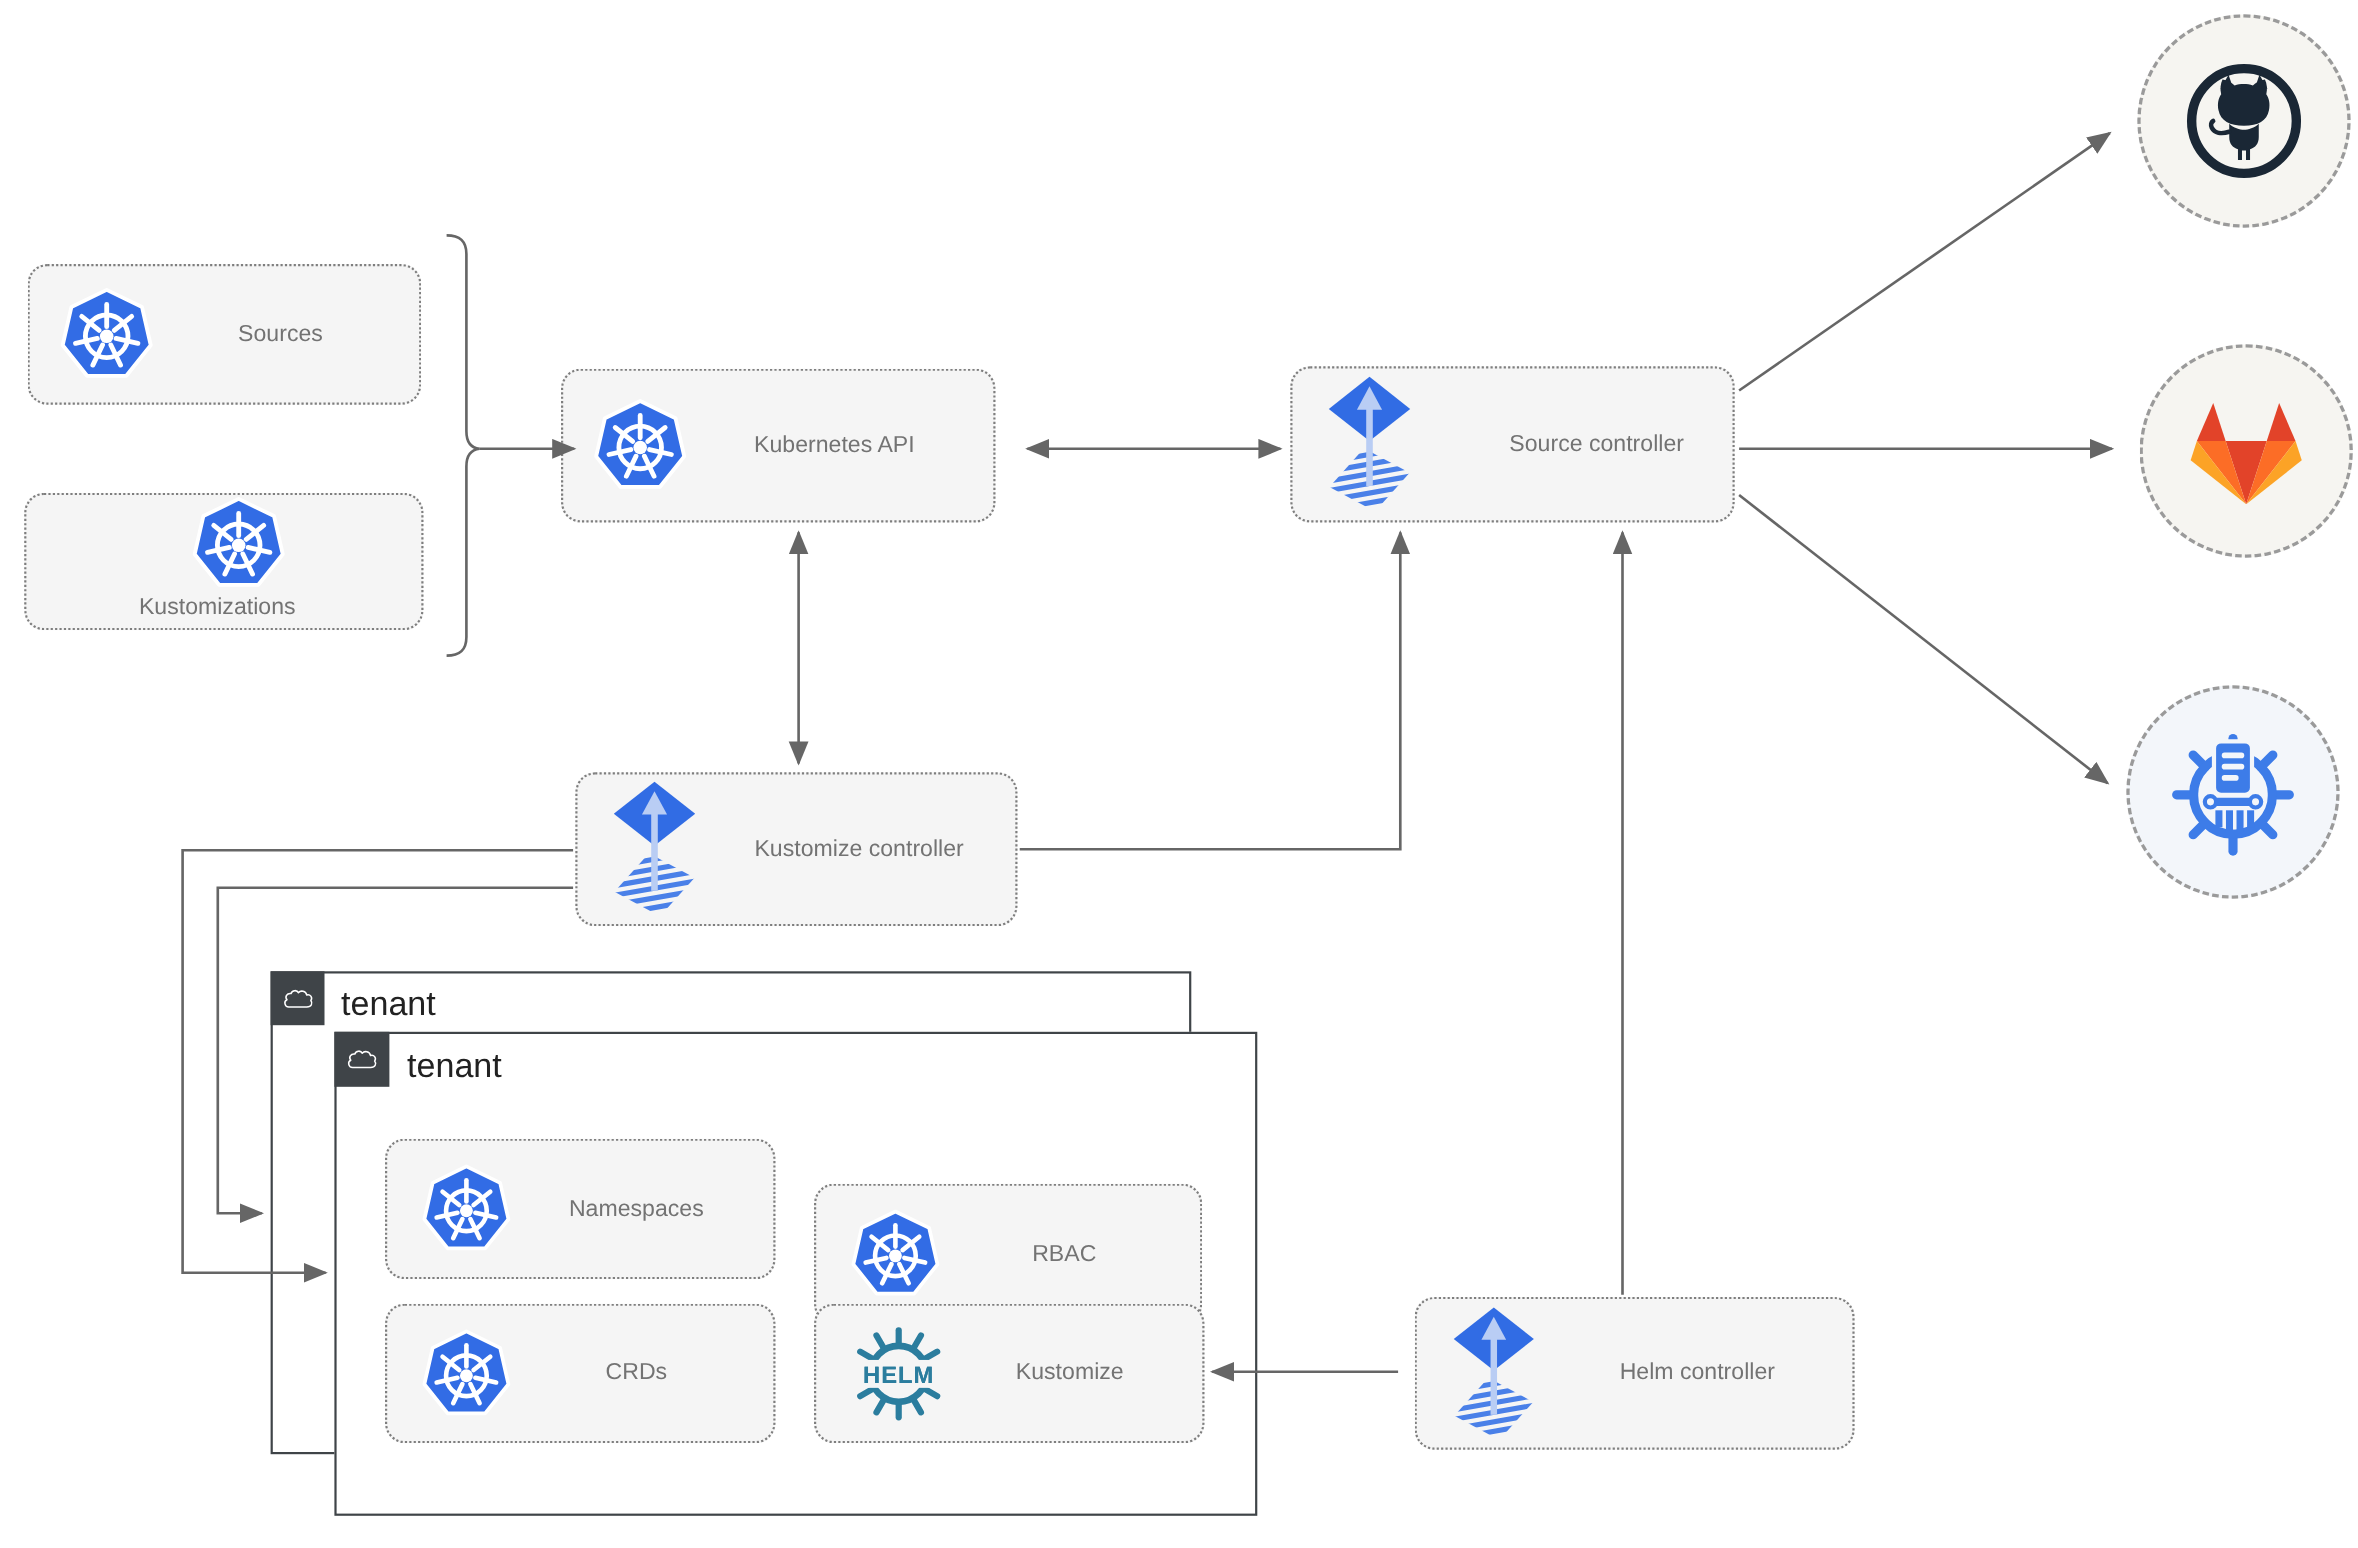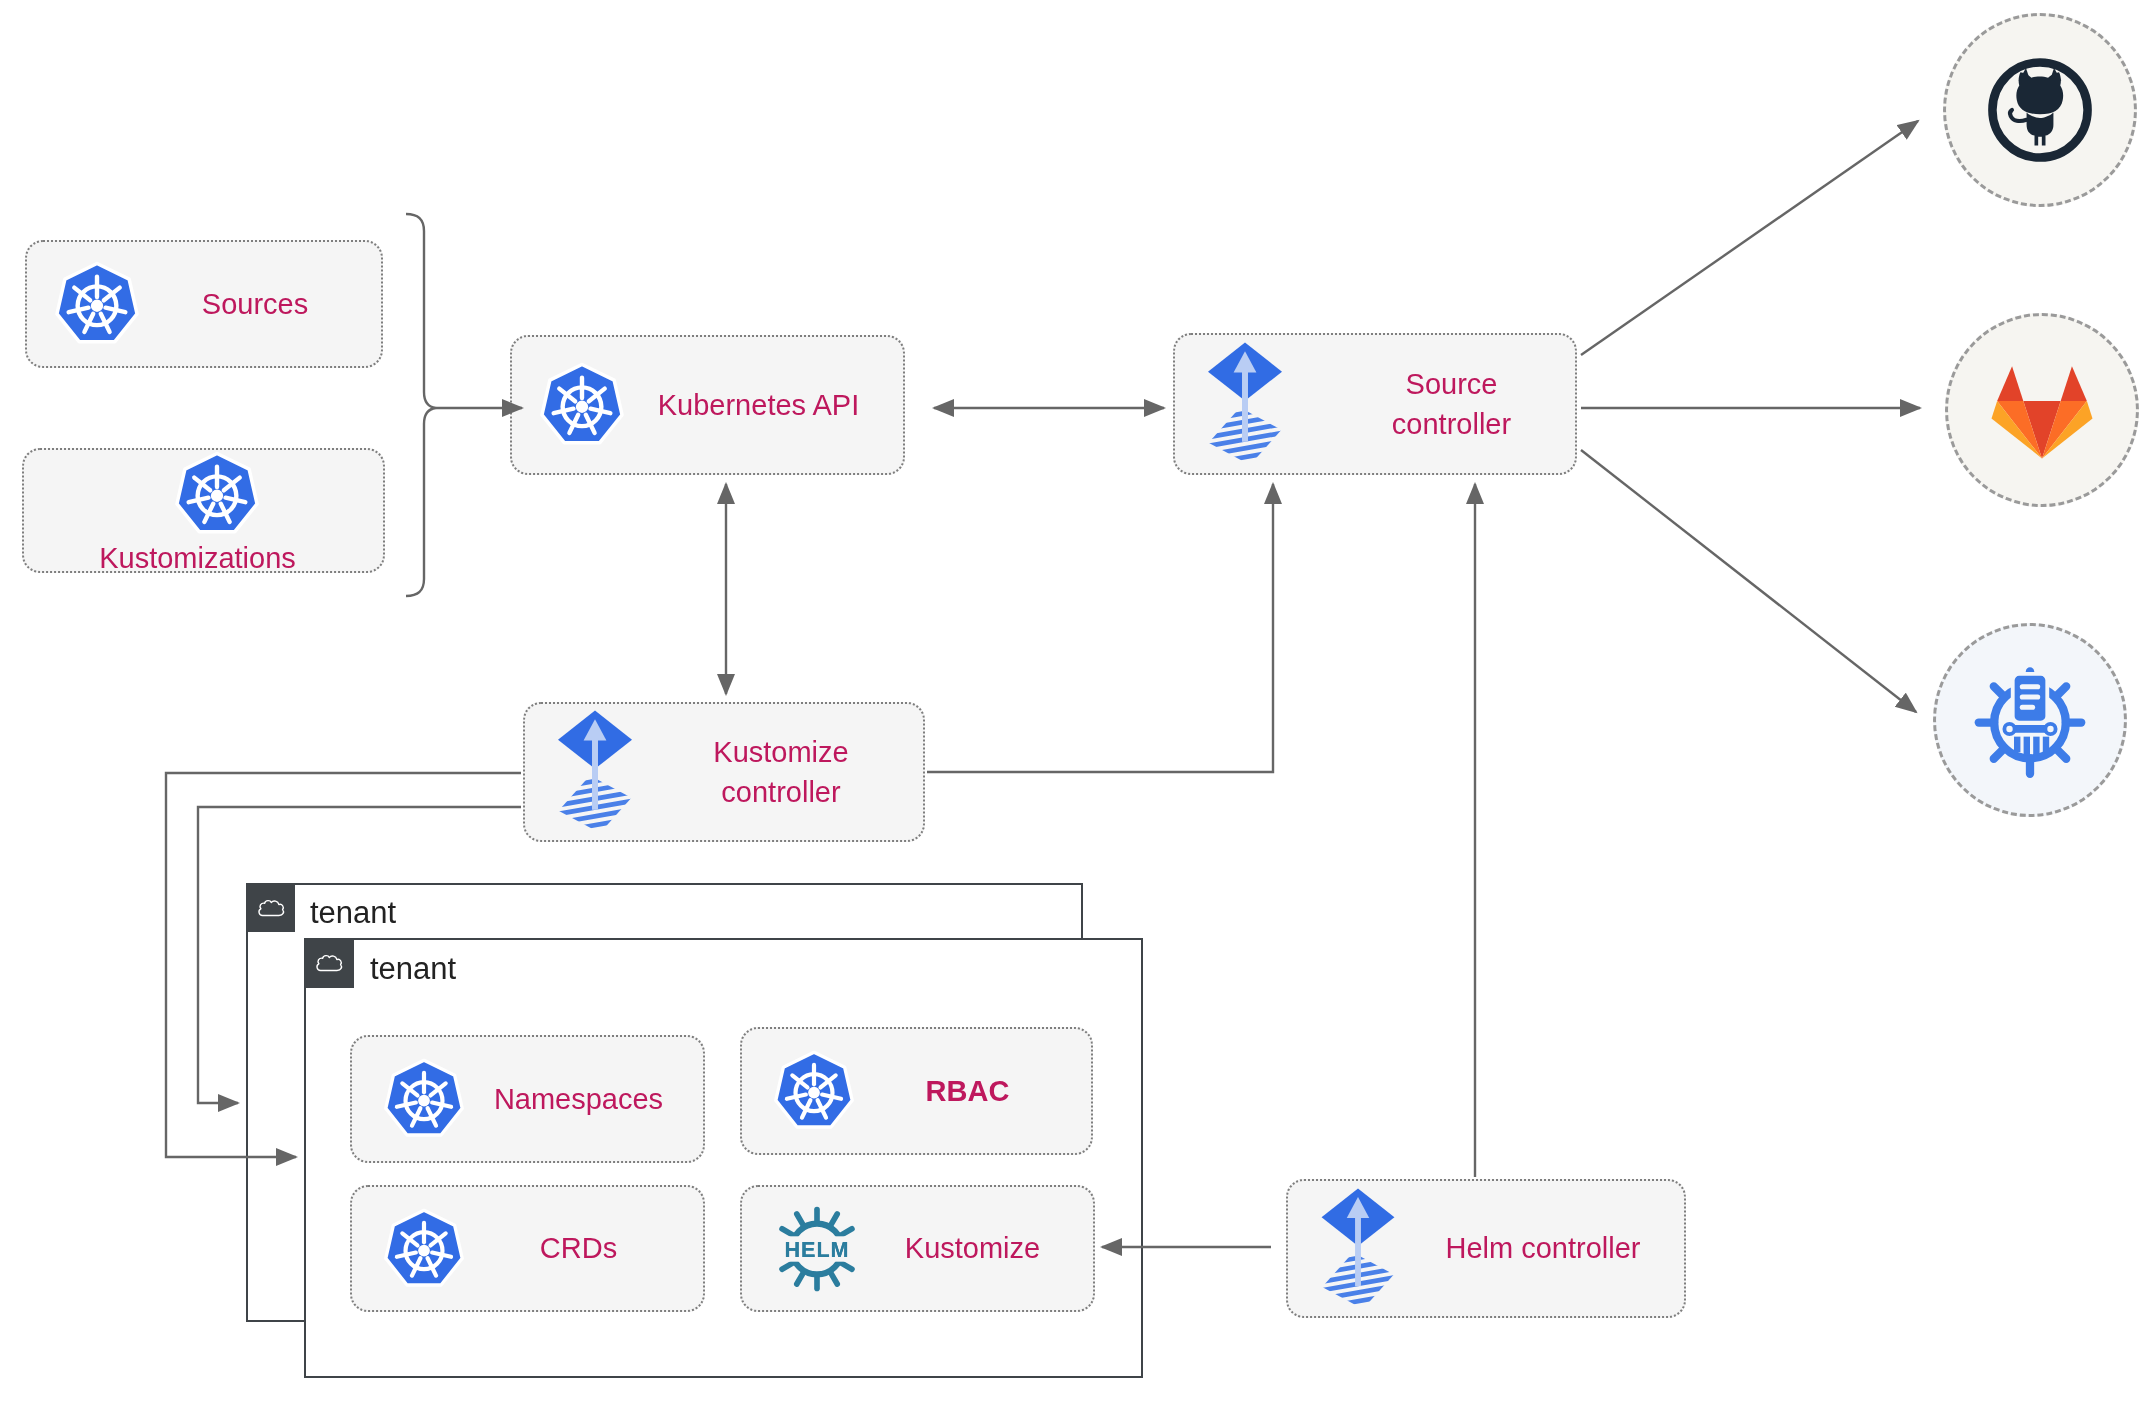--- a/index.html
+++ b/index.html
@@ -14,7 +14,7 @@
   }
   .node .icon { flex:0 0 auto; margin-left:26px; display:flex; align-items:center; }
   .node .lbl {
-    flex:1 1 auto; text-align:center; font-size:29px; color:#be185d;
+    flex:1 1 auto; text-align:center; font-size:21px; color:#737373;
     line-height:1.38; padding-right:12px;
   }
   .node .lbl.narrow { max-width:212px; margin-left:auto; margin-right:auto; padding-right:0; }

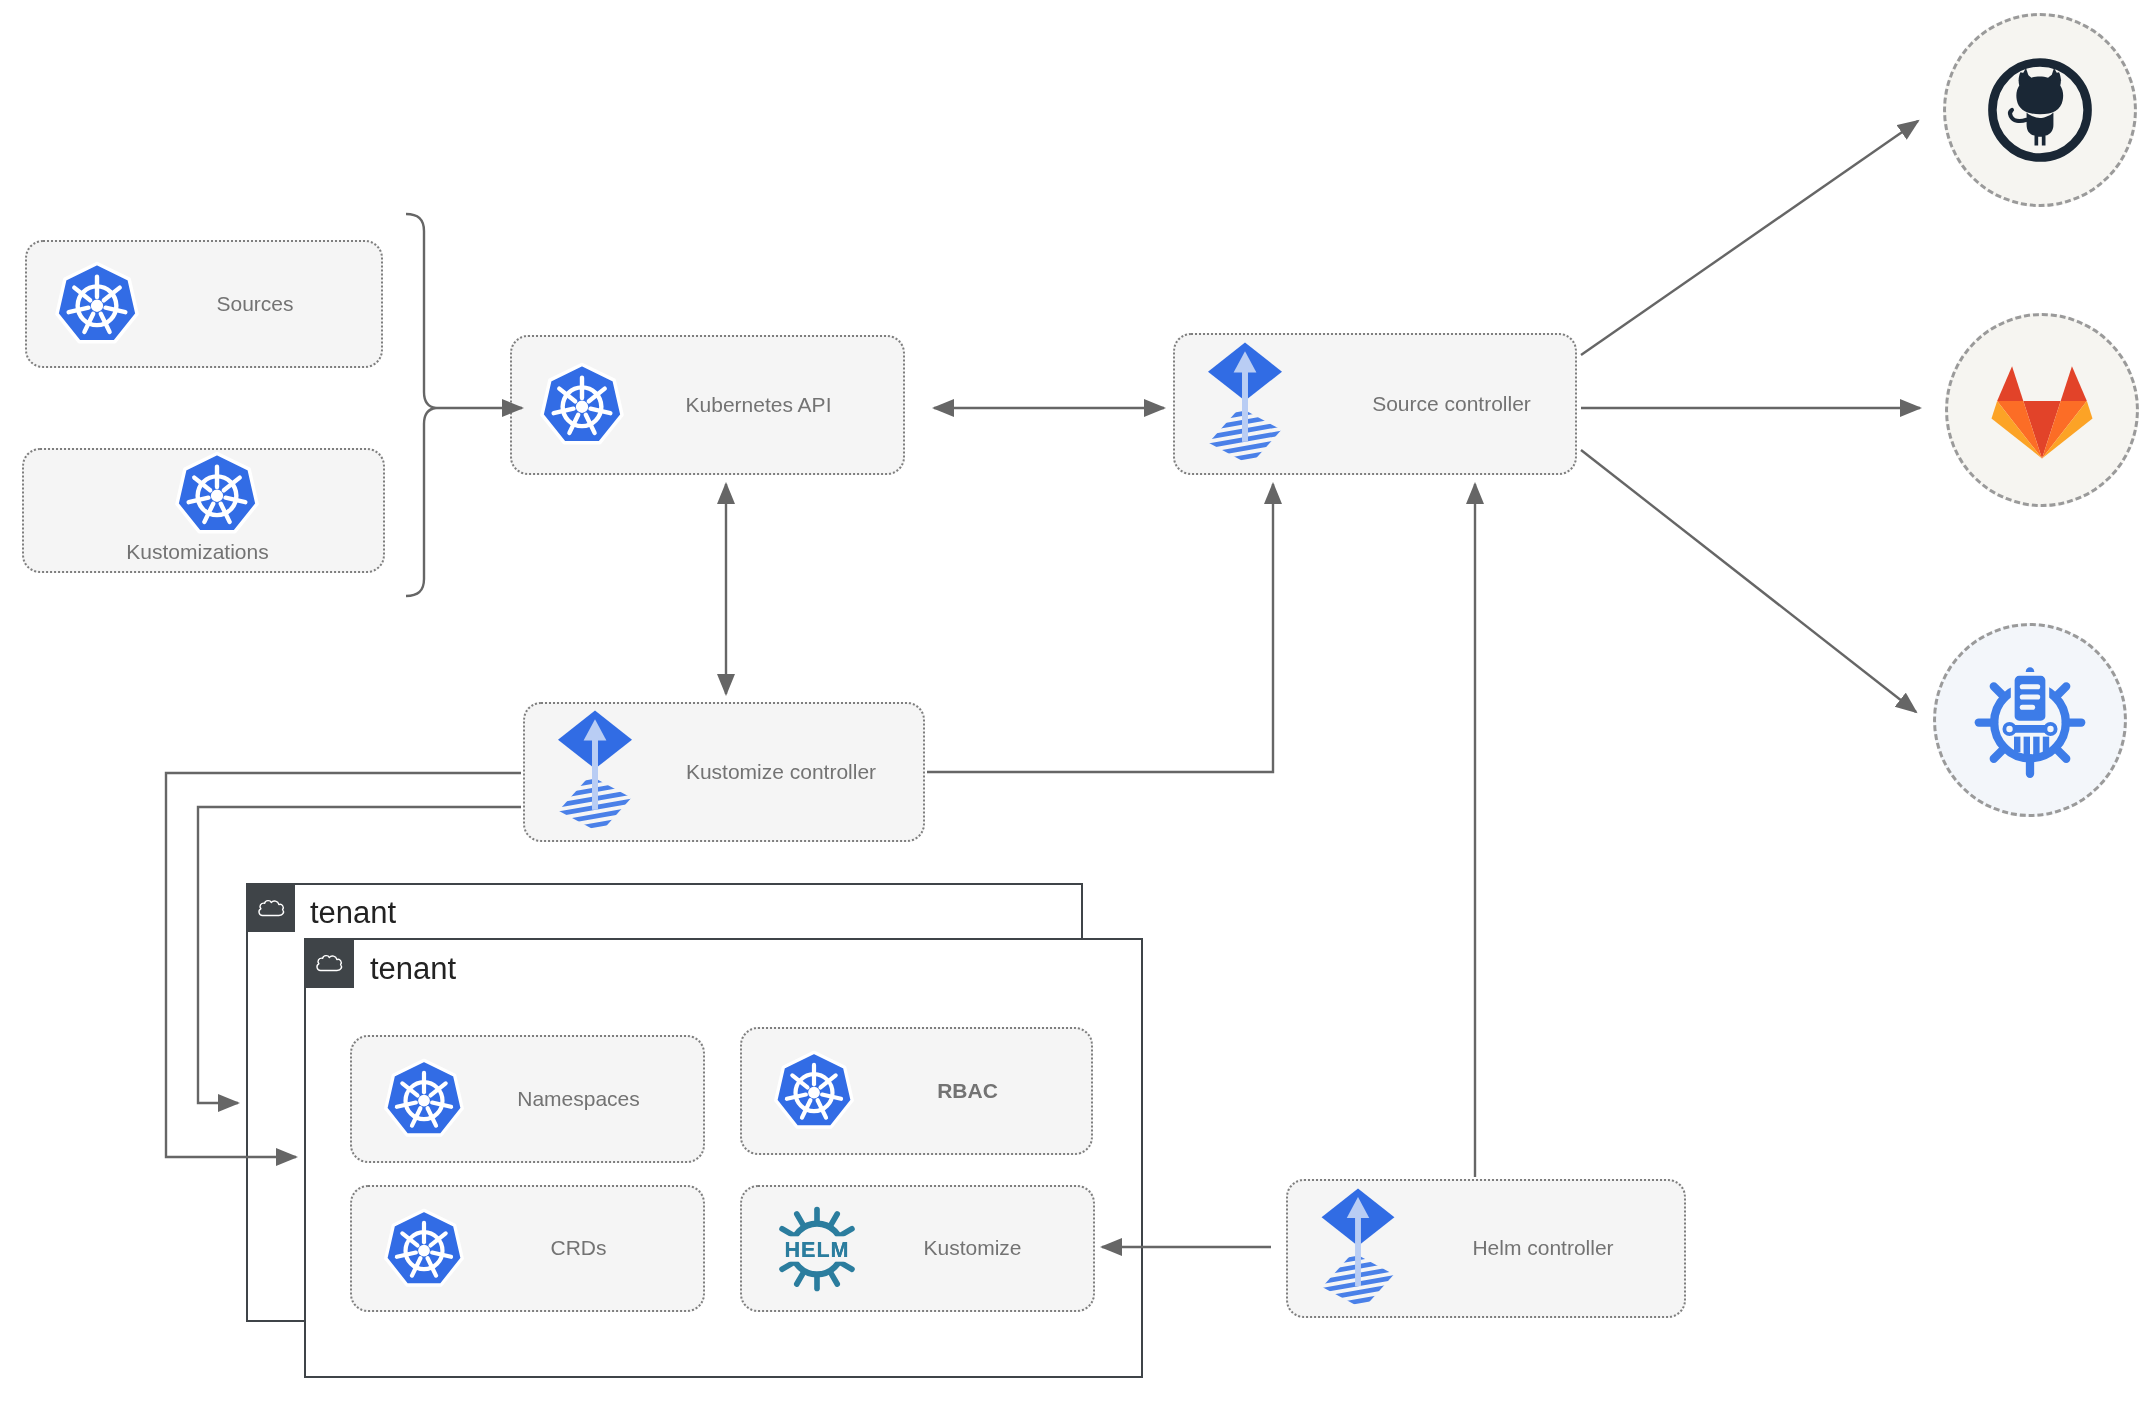--- a/index.html
+++ b/index.html
@@ -224,7 +224,7 @@
     <span class="lbl">Namespaces</span>
   </div>
 
-  <div class="node" style="left:740px; top:1027px; width:353px; height:128px; z-index:9;font-weight:bold;">
+  <div class="node" style="left:740px; top:1076px; width:353px; height:128px; z-index:9;">
     <span class="icon" style="margin-left:30px">
       <svg width="84" height="84" viewBox="0 0 100 100">
           <use href="#sym-k8s"></use>

